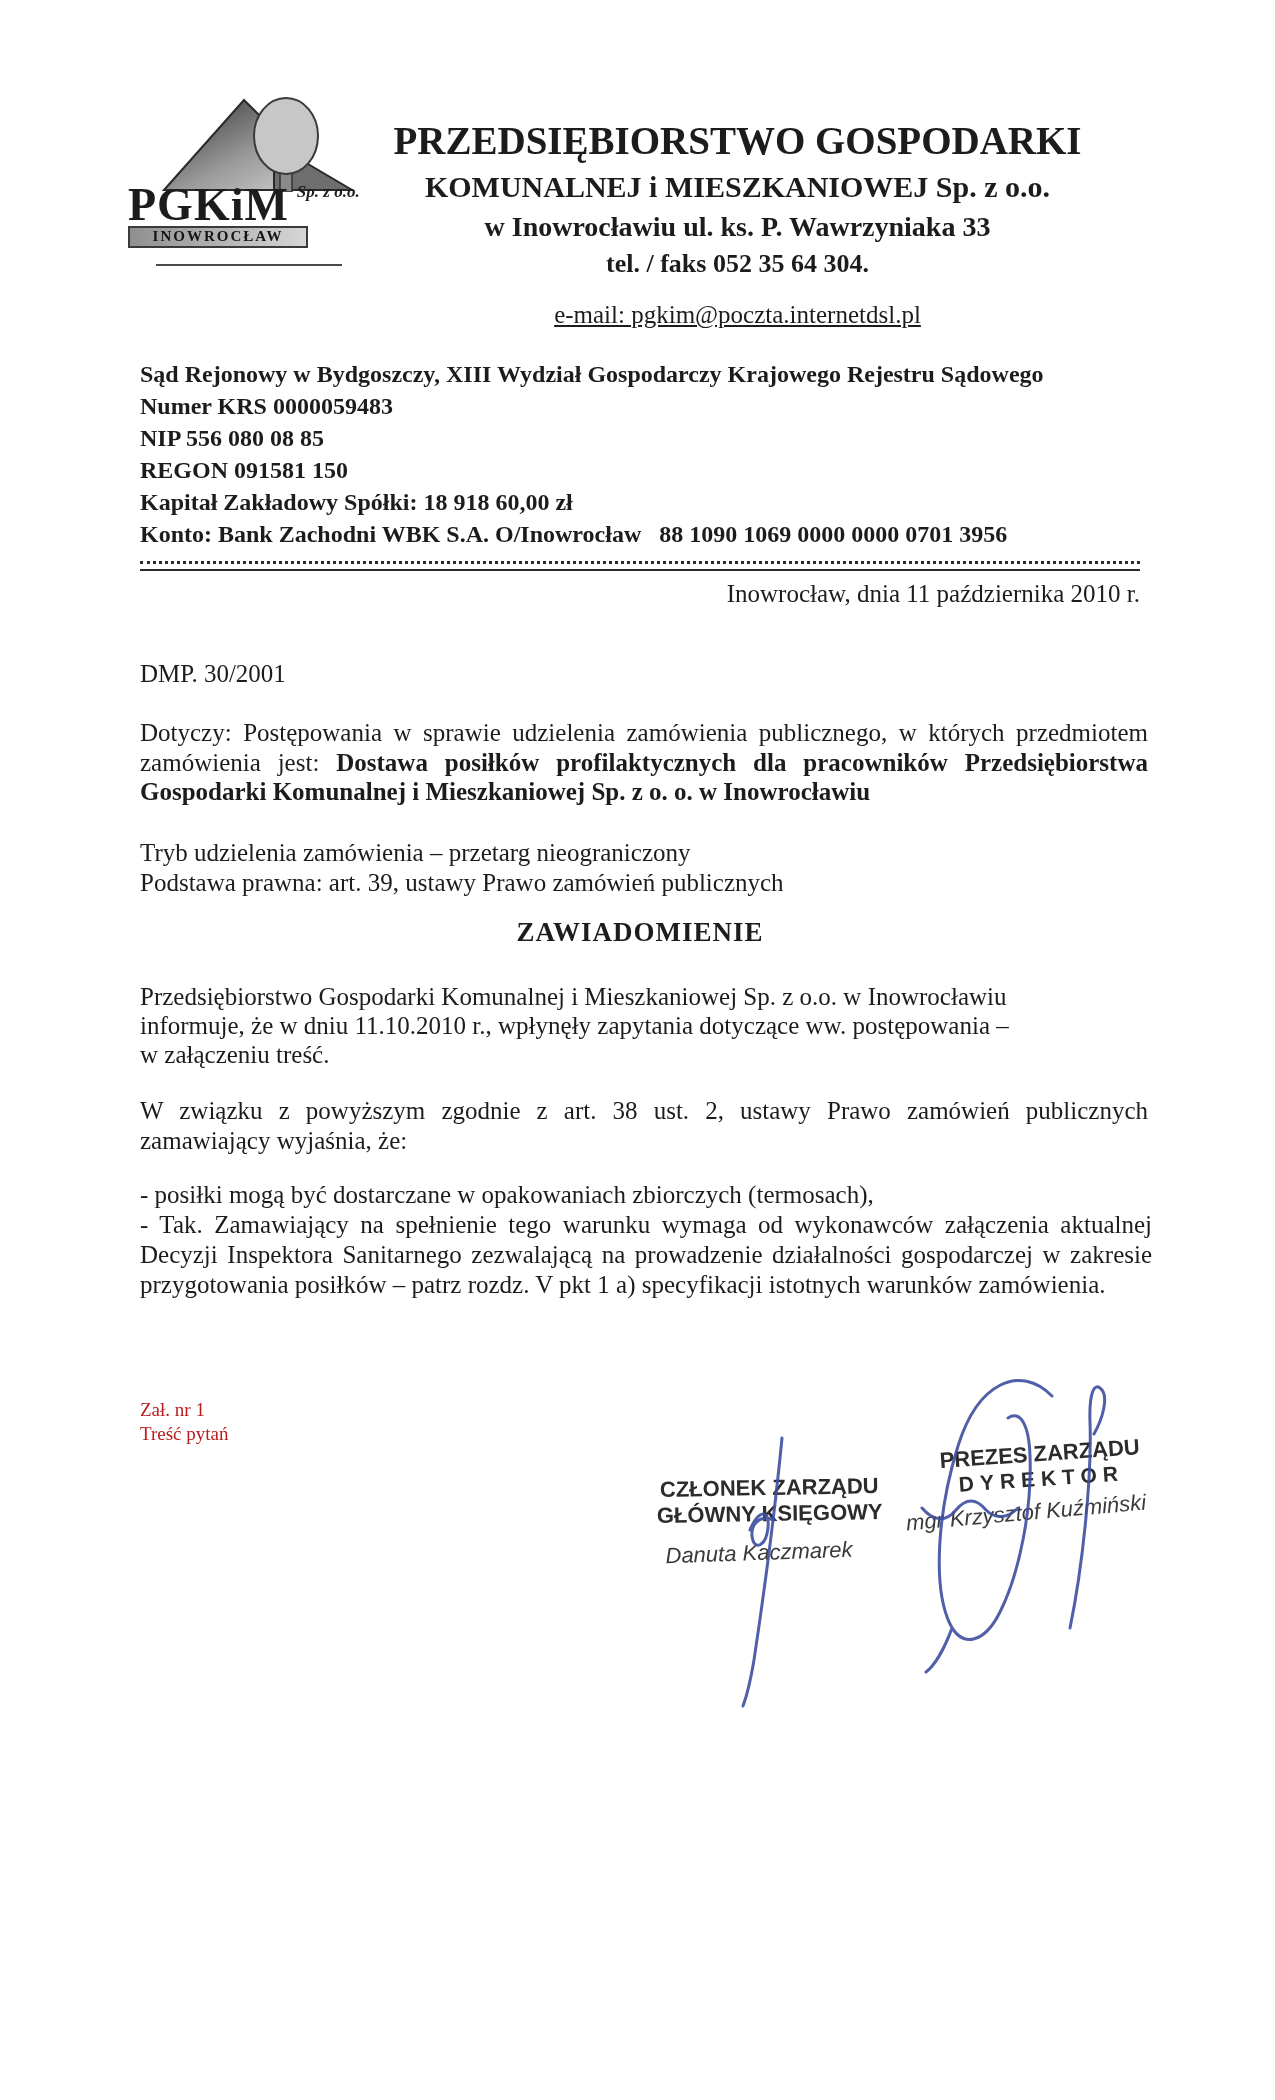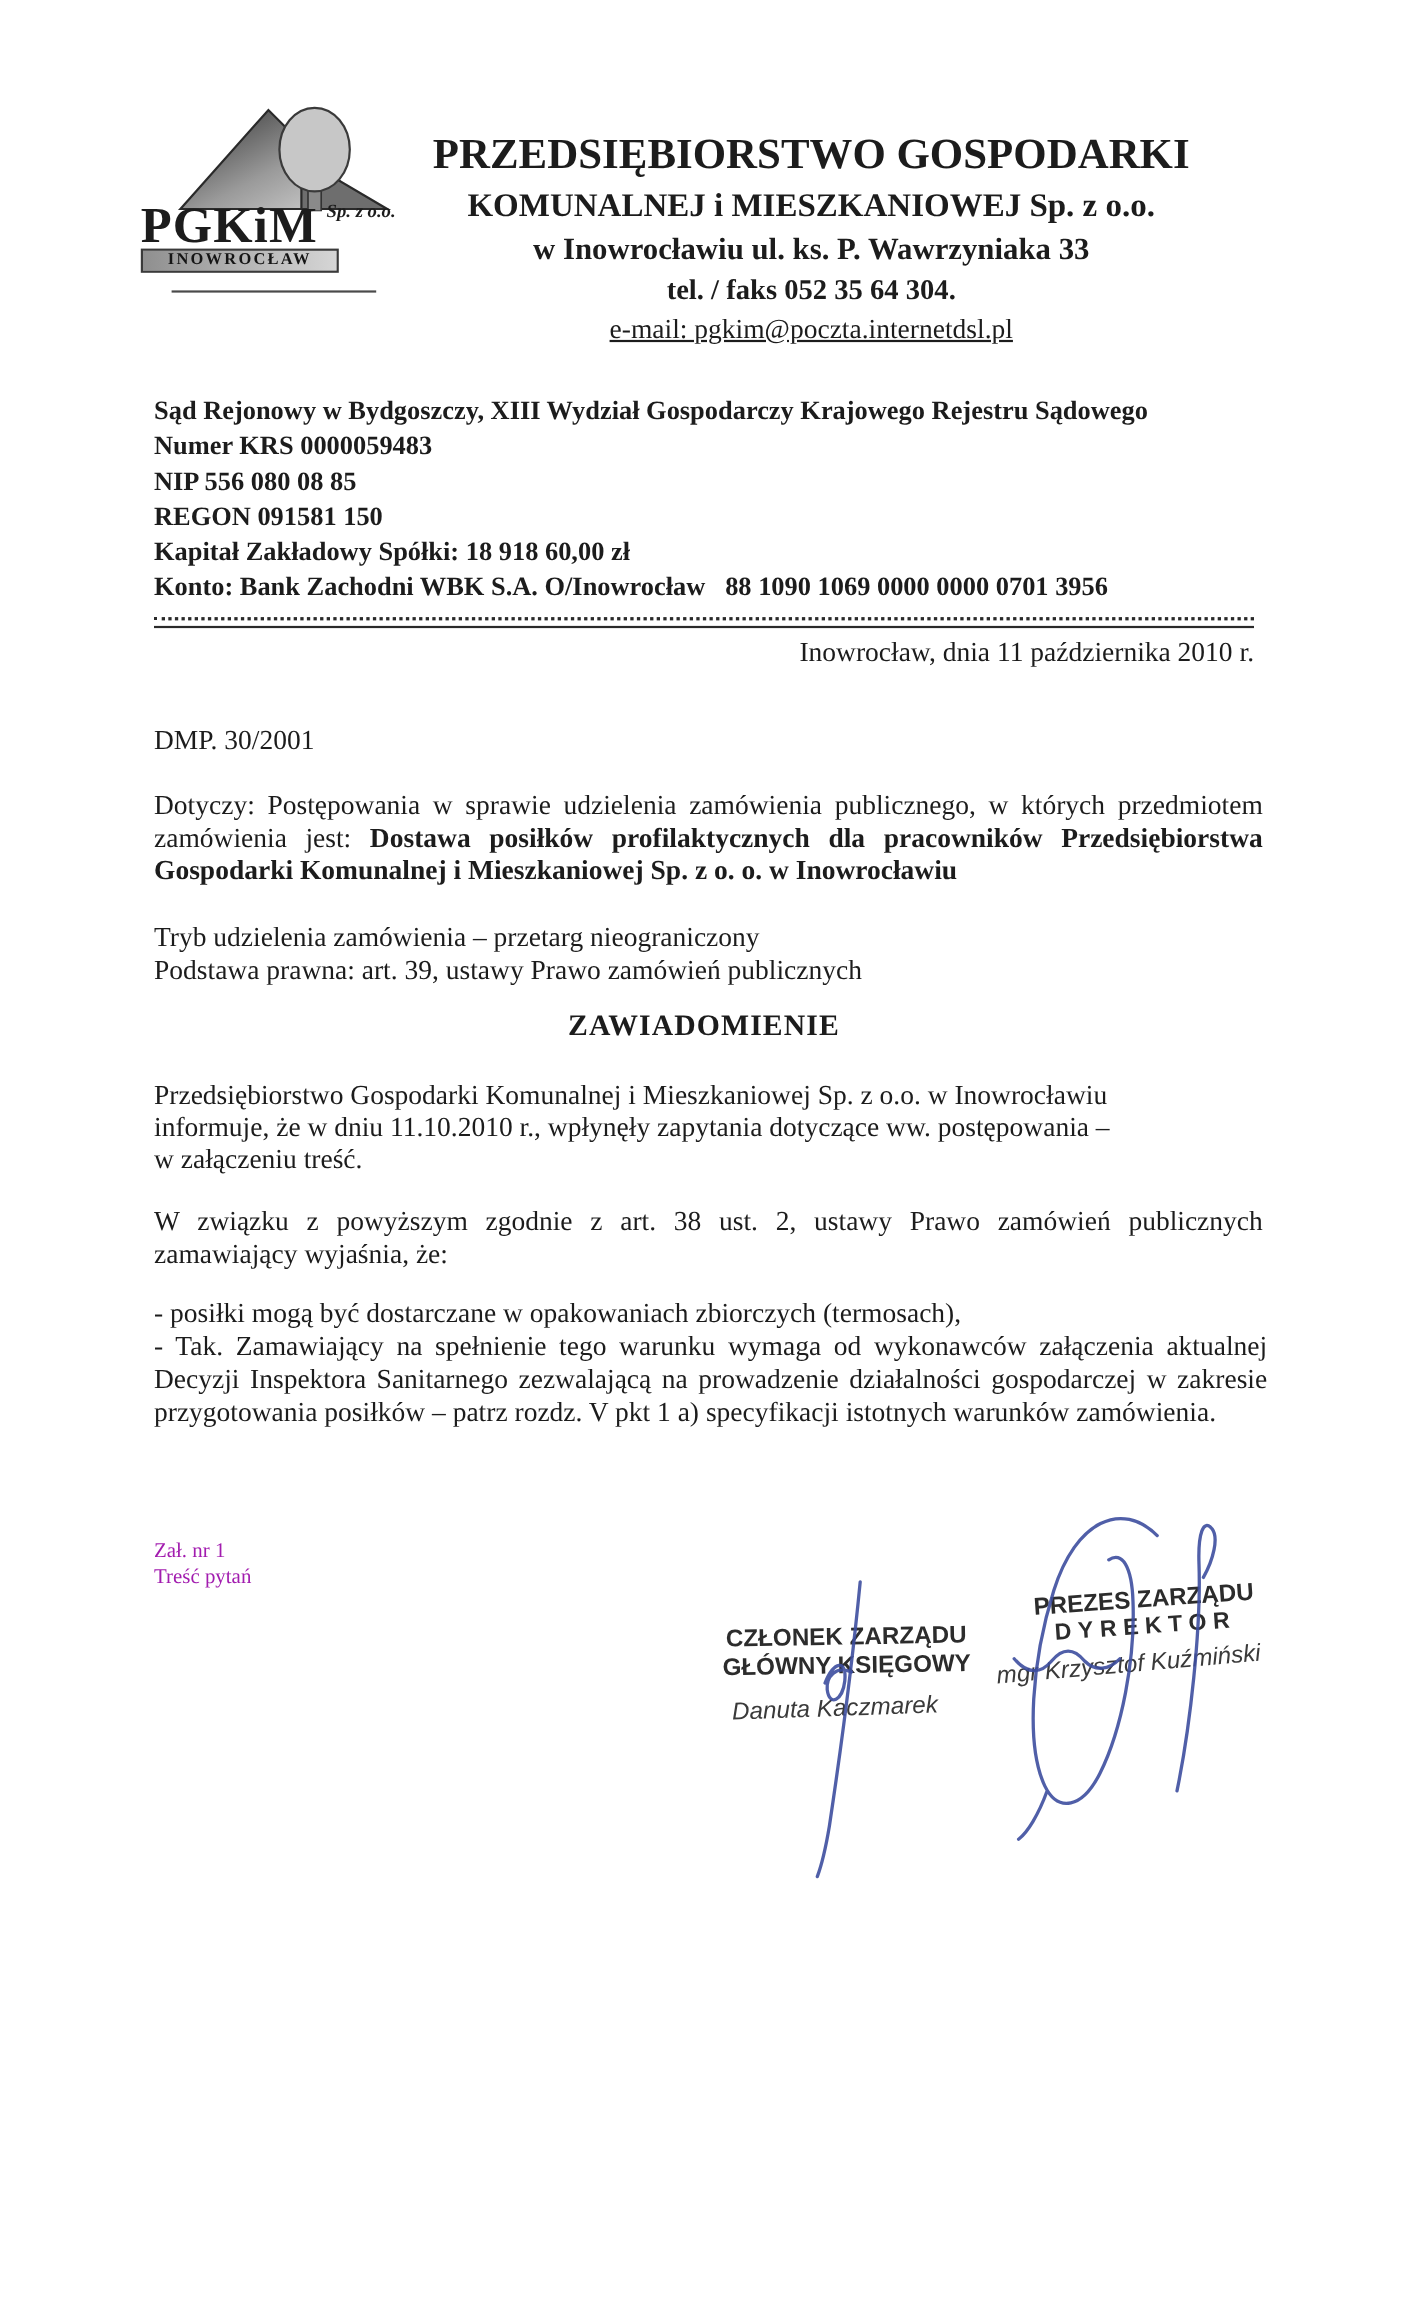--- a/index.html
+++ b/index.html
@@ -29,7 +29,7 @@
   .lh2 { font-size:30px; font-weight:bold; margin-top:7px; }
   .lh3 { font-size:28px; font-weight:bold; margin-top:7px; }
   .lh4 { font-size:26px; font-weight:bold; margin-top:6px; }
-  .lh-email { font-size:25px; margin-top:7px; text-decoration:underline; }
+  .lh-email { font-size:25px; margin-top:22px; text-decoration:underline; }
 
   
   .company-info {

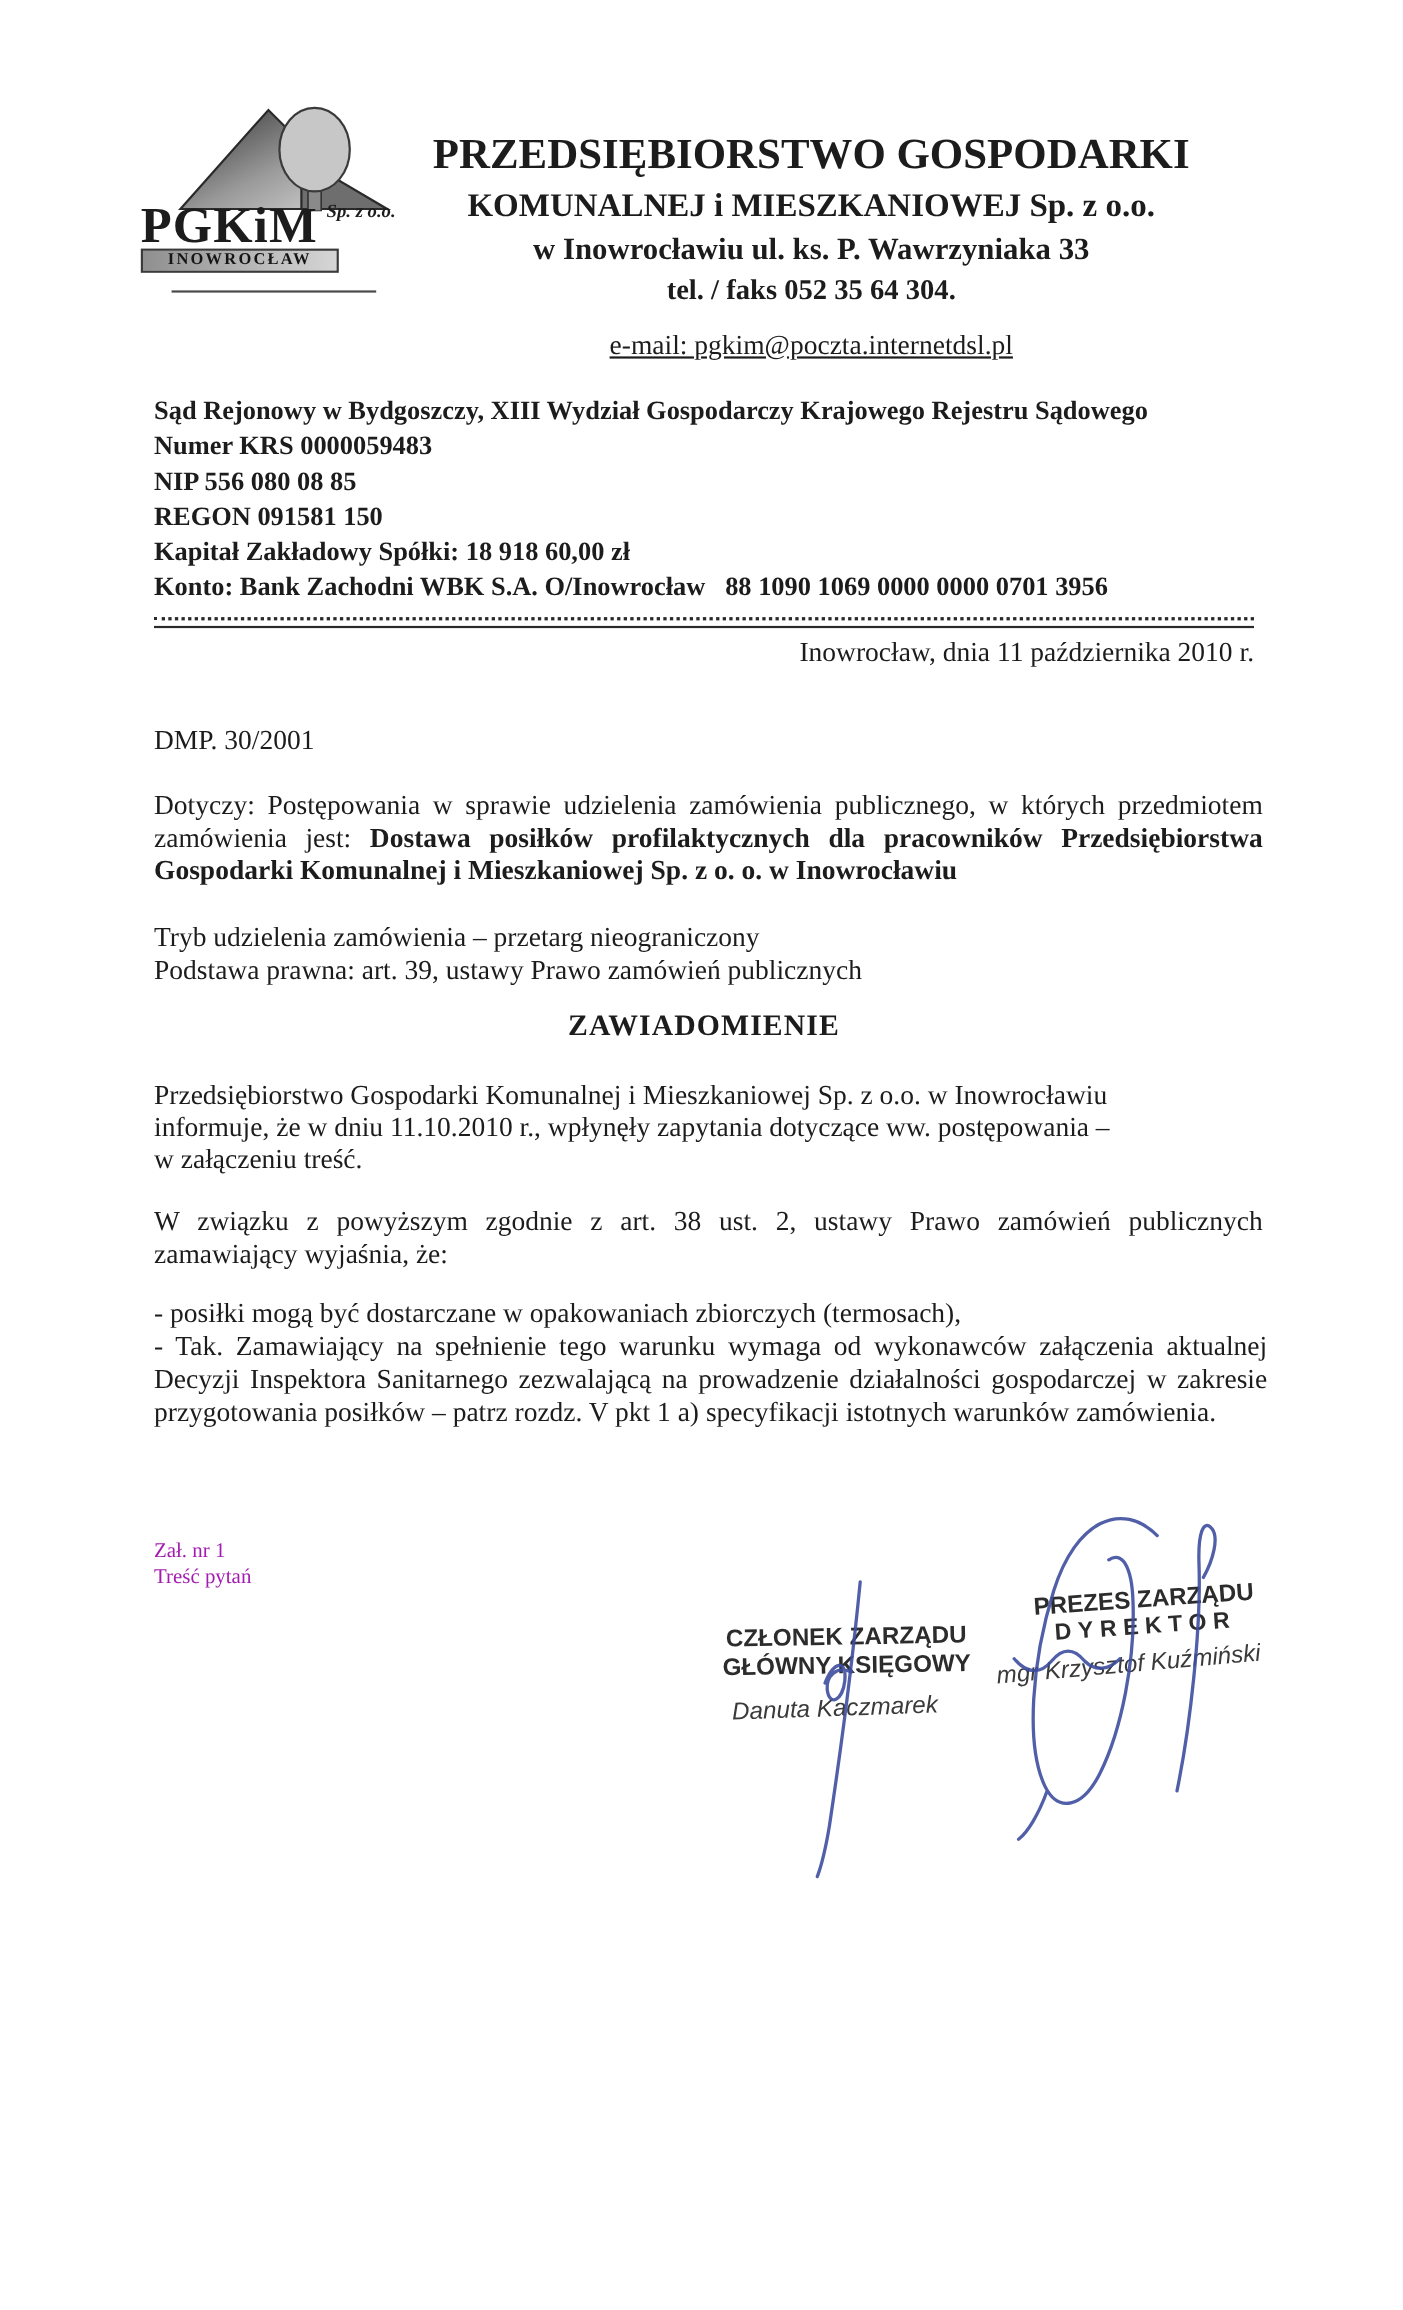--- a/index.html
+++ b/index.html
@@ -65,7 +65,7 @@
   .answers { position:absolute; left:140px; top:1180px; width:1012px; font-size:25px; line-height:30px; }
   .answer-justify { text-align:justify; }
 
-  .attachment { position:absolute; left:140px; top:1398px; font-size:19px; line-height:24px; color:#a21caf; }
+  .attachment { position:absolute; left:140px; top:1398px; font-size:19px; line-height:24px; color:#b91c1c; }
 
   
   .stamp { font-family:"Liberation Sans", sans-serif; font-weight:bold; color:#2c2c2c; text-align:center; }

